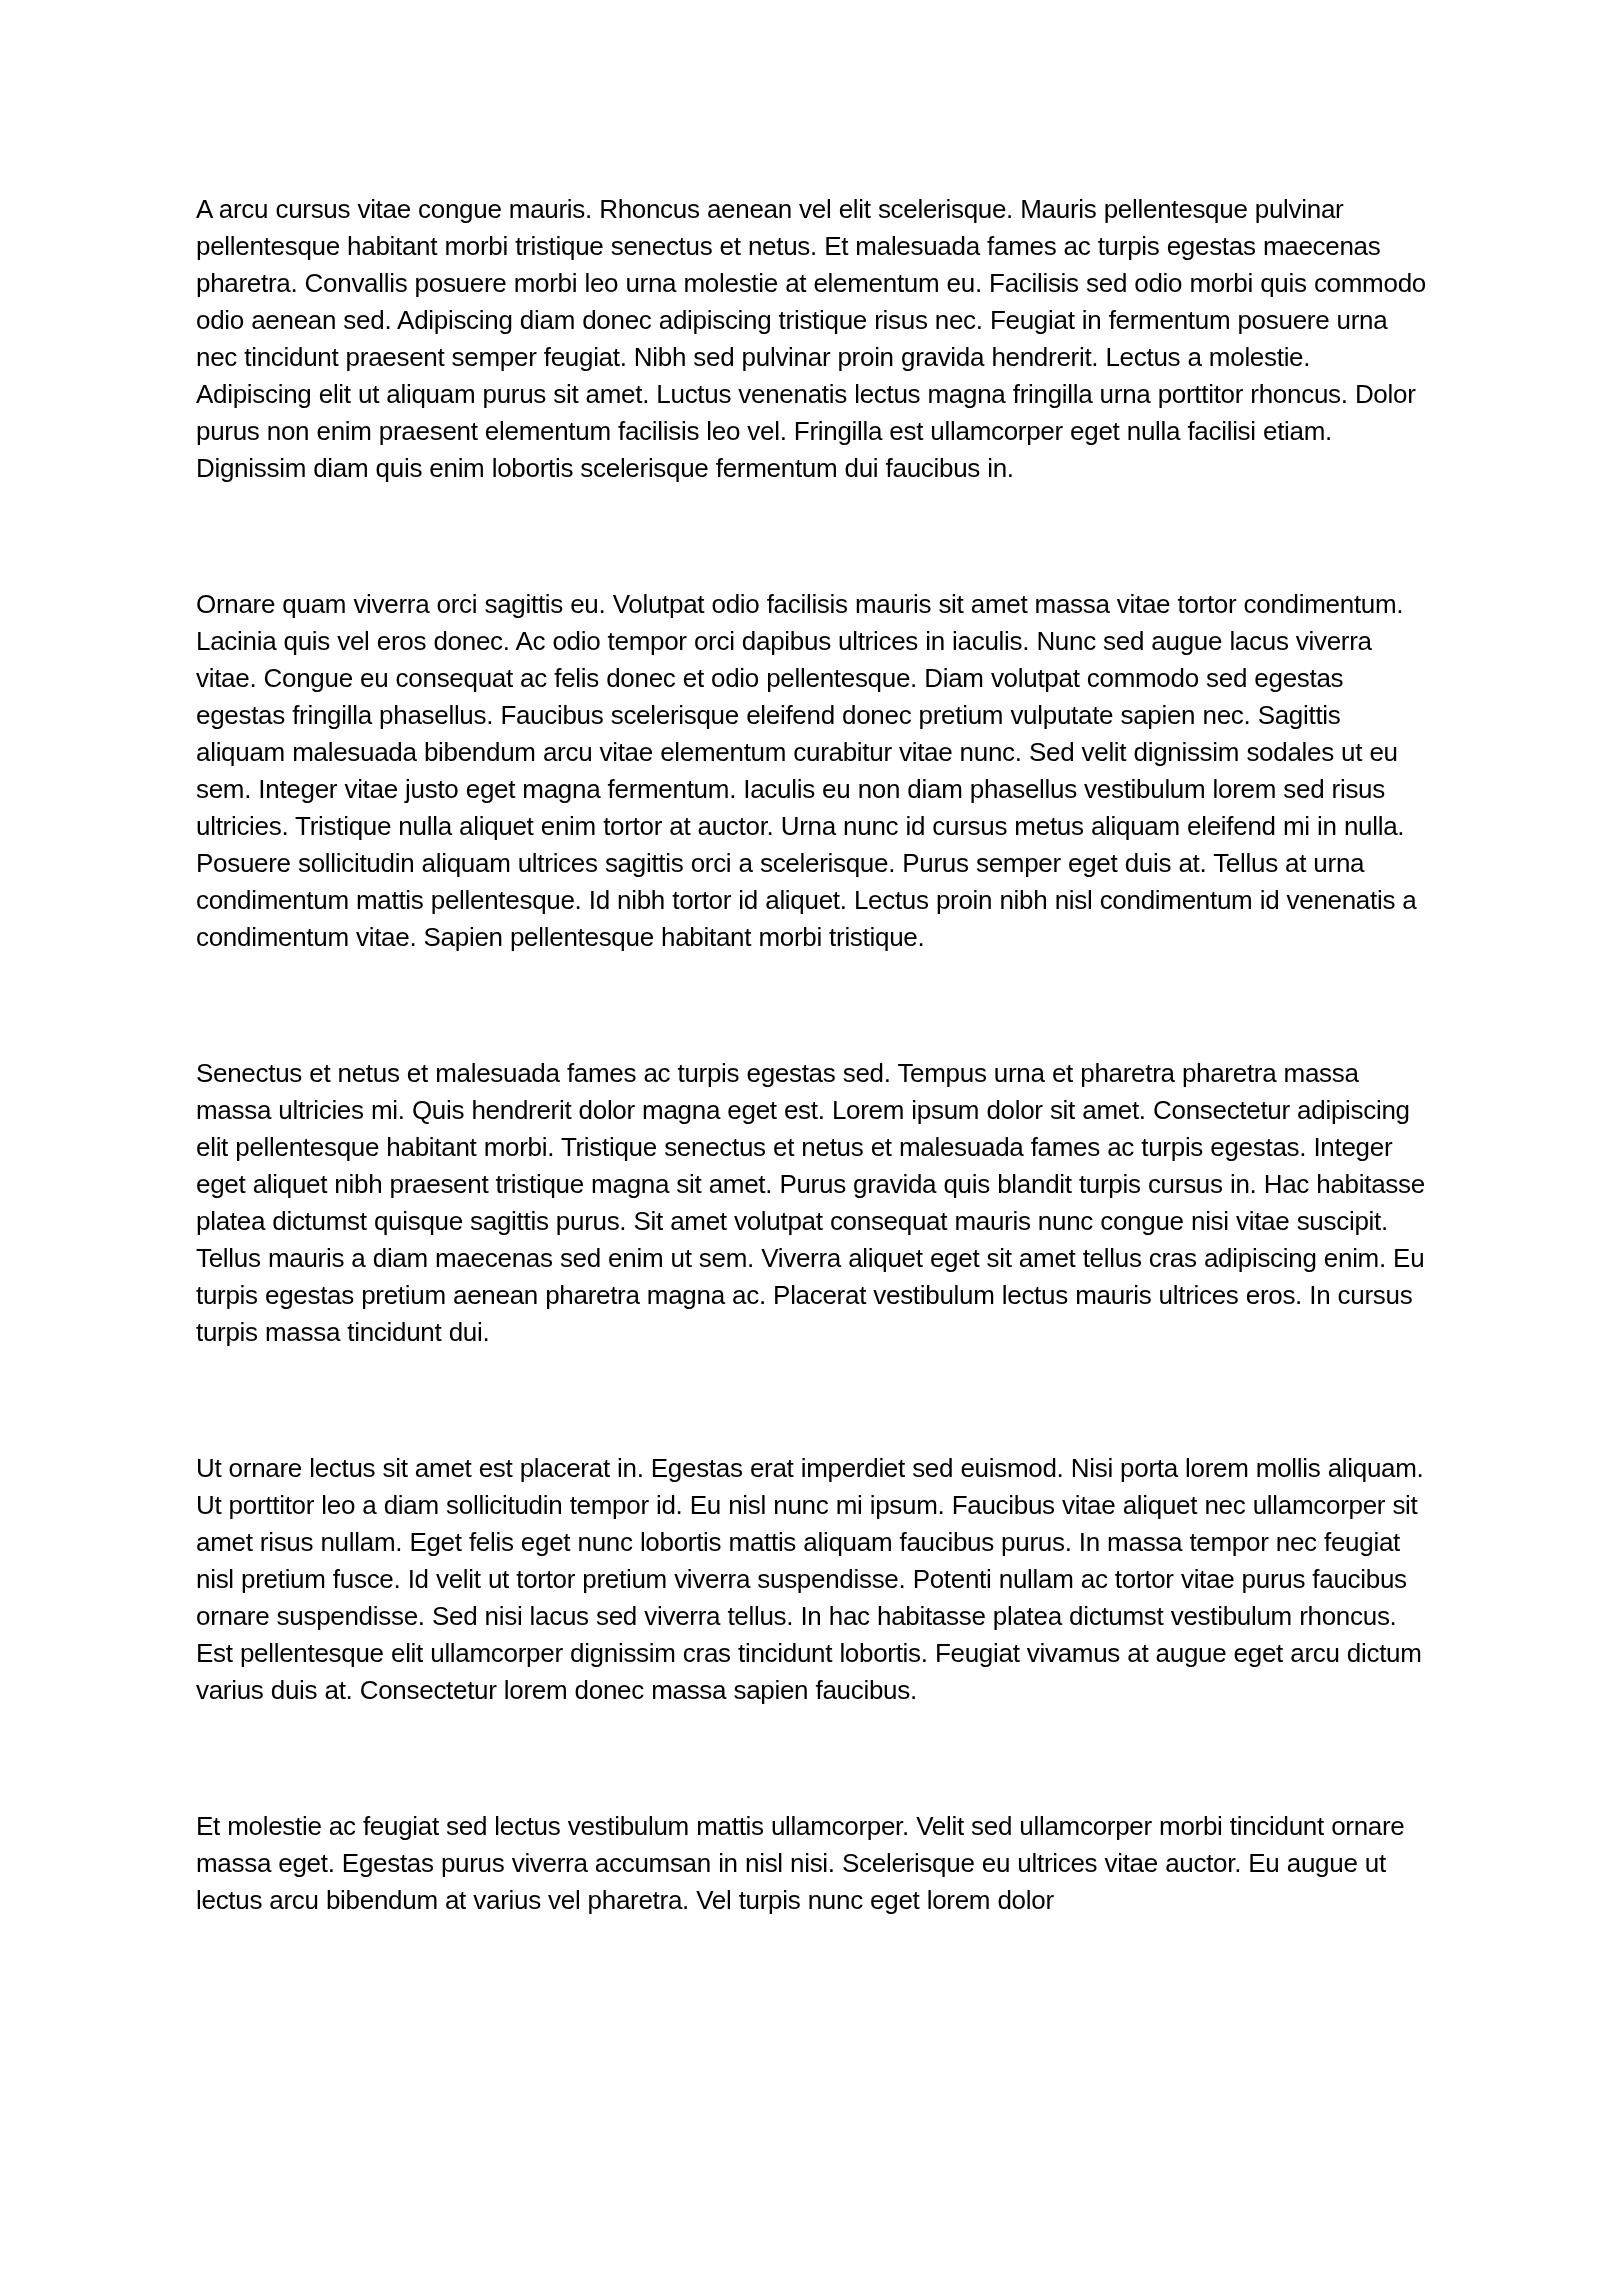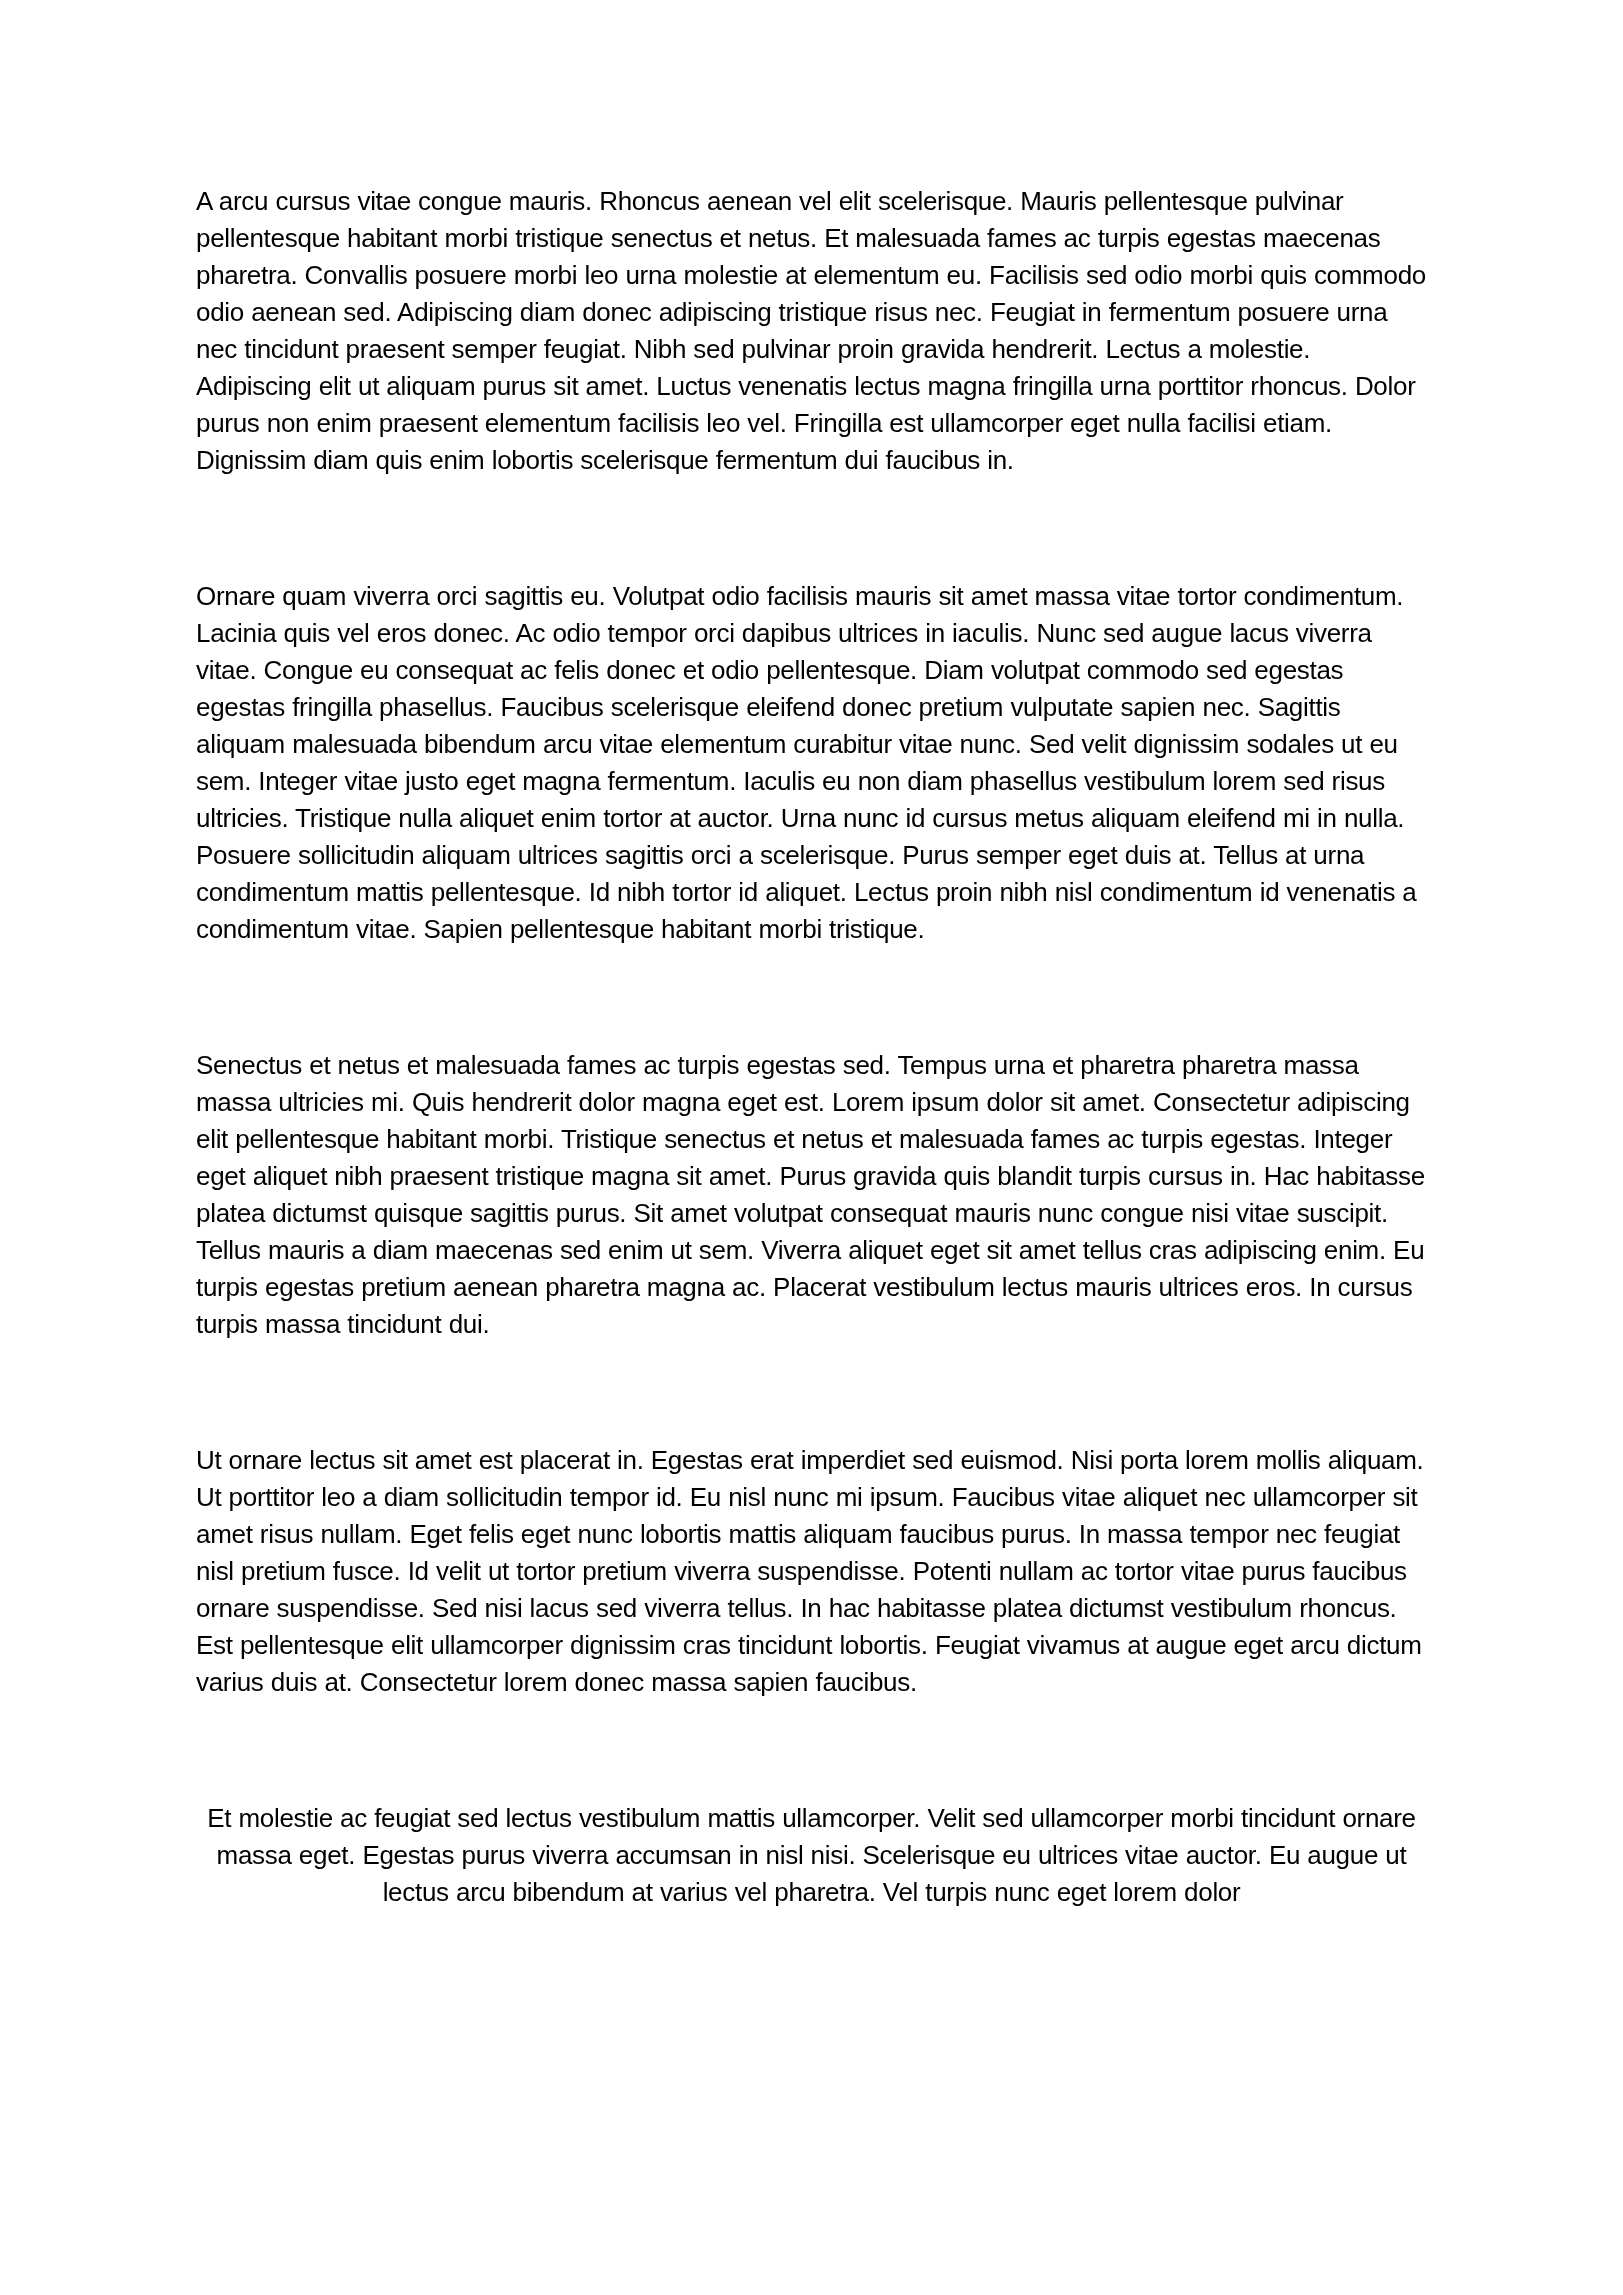--- a/index.html
+++ b/index.html
@@ -24,7 +24,7 @@
     width: 1231px;
   }
   .text-content p {
-    margin: 0 0 99px 0;
+    margin: 8px 0 99px 0;
     font-family: "Liberation Sans", "DejaVu Sans", sans-serif;
     font-size: 26px;
     line-height: 37px;

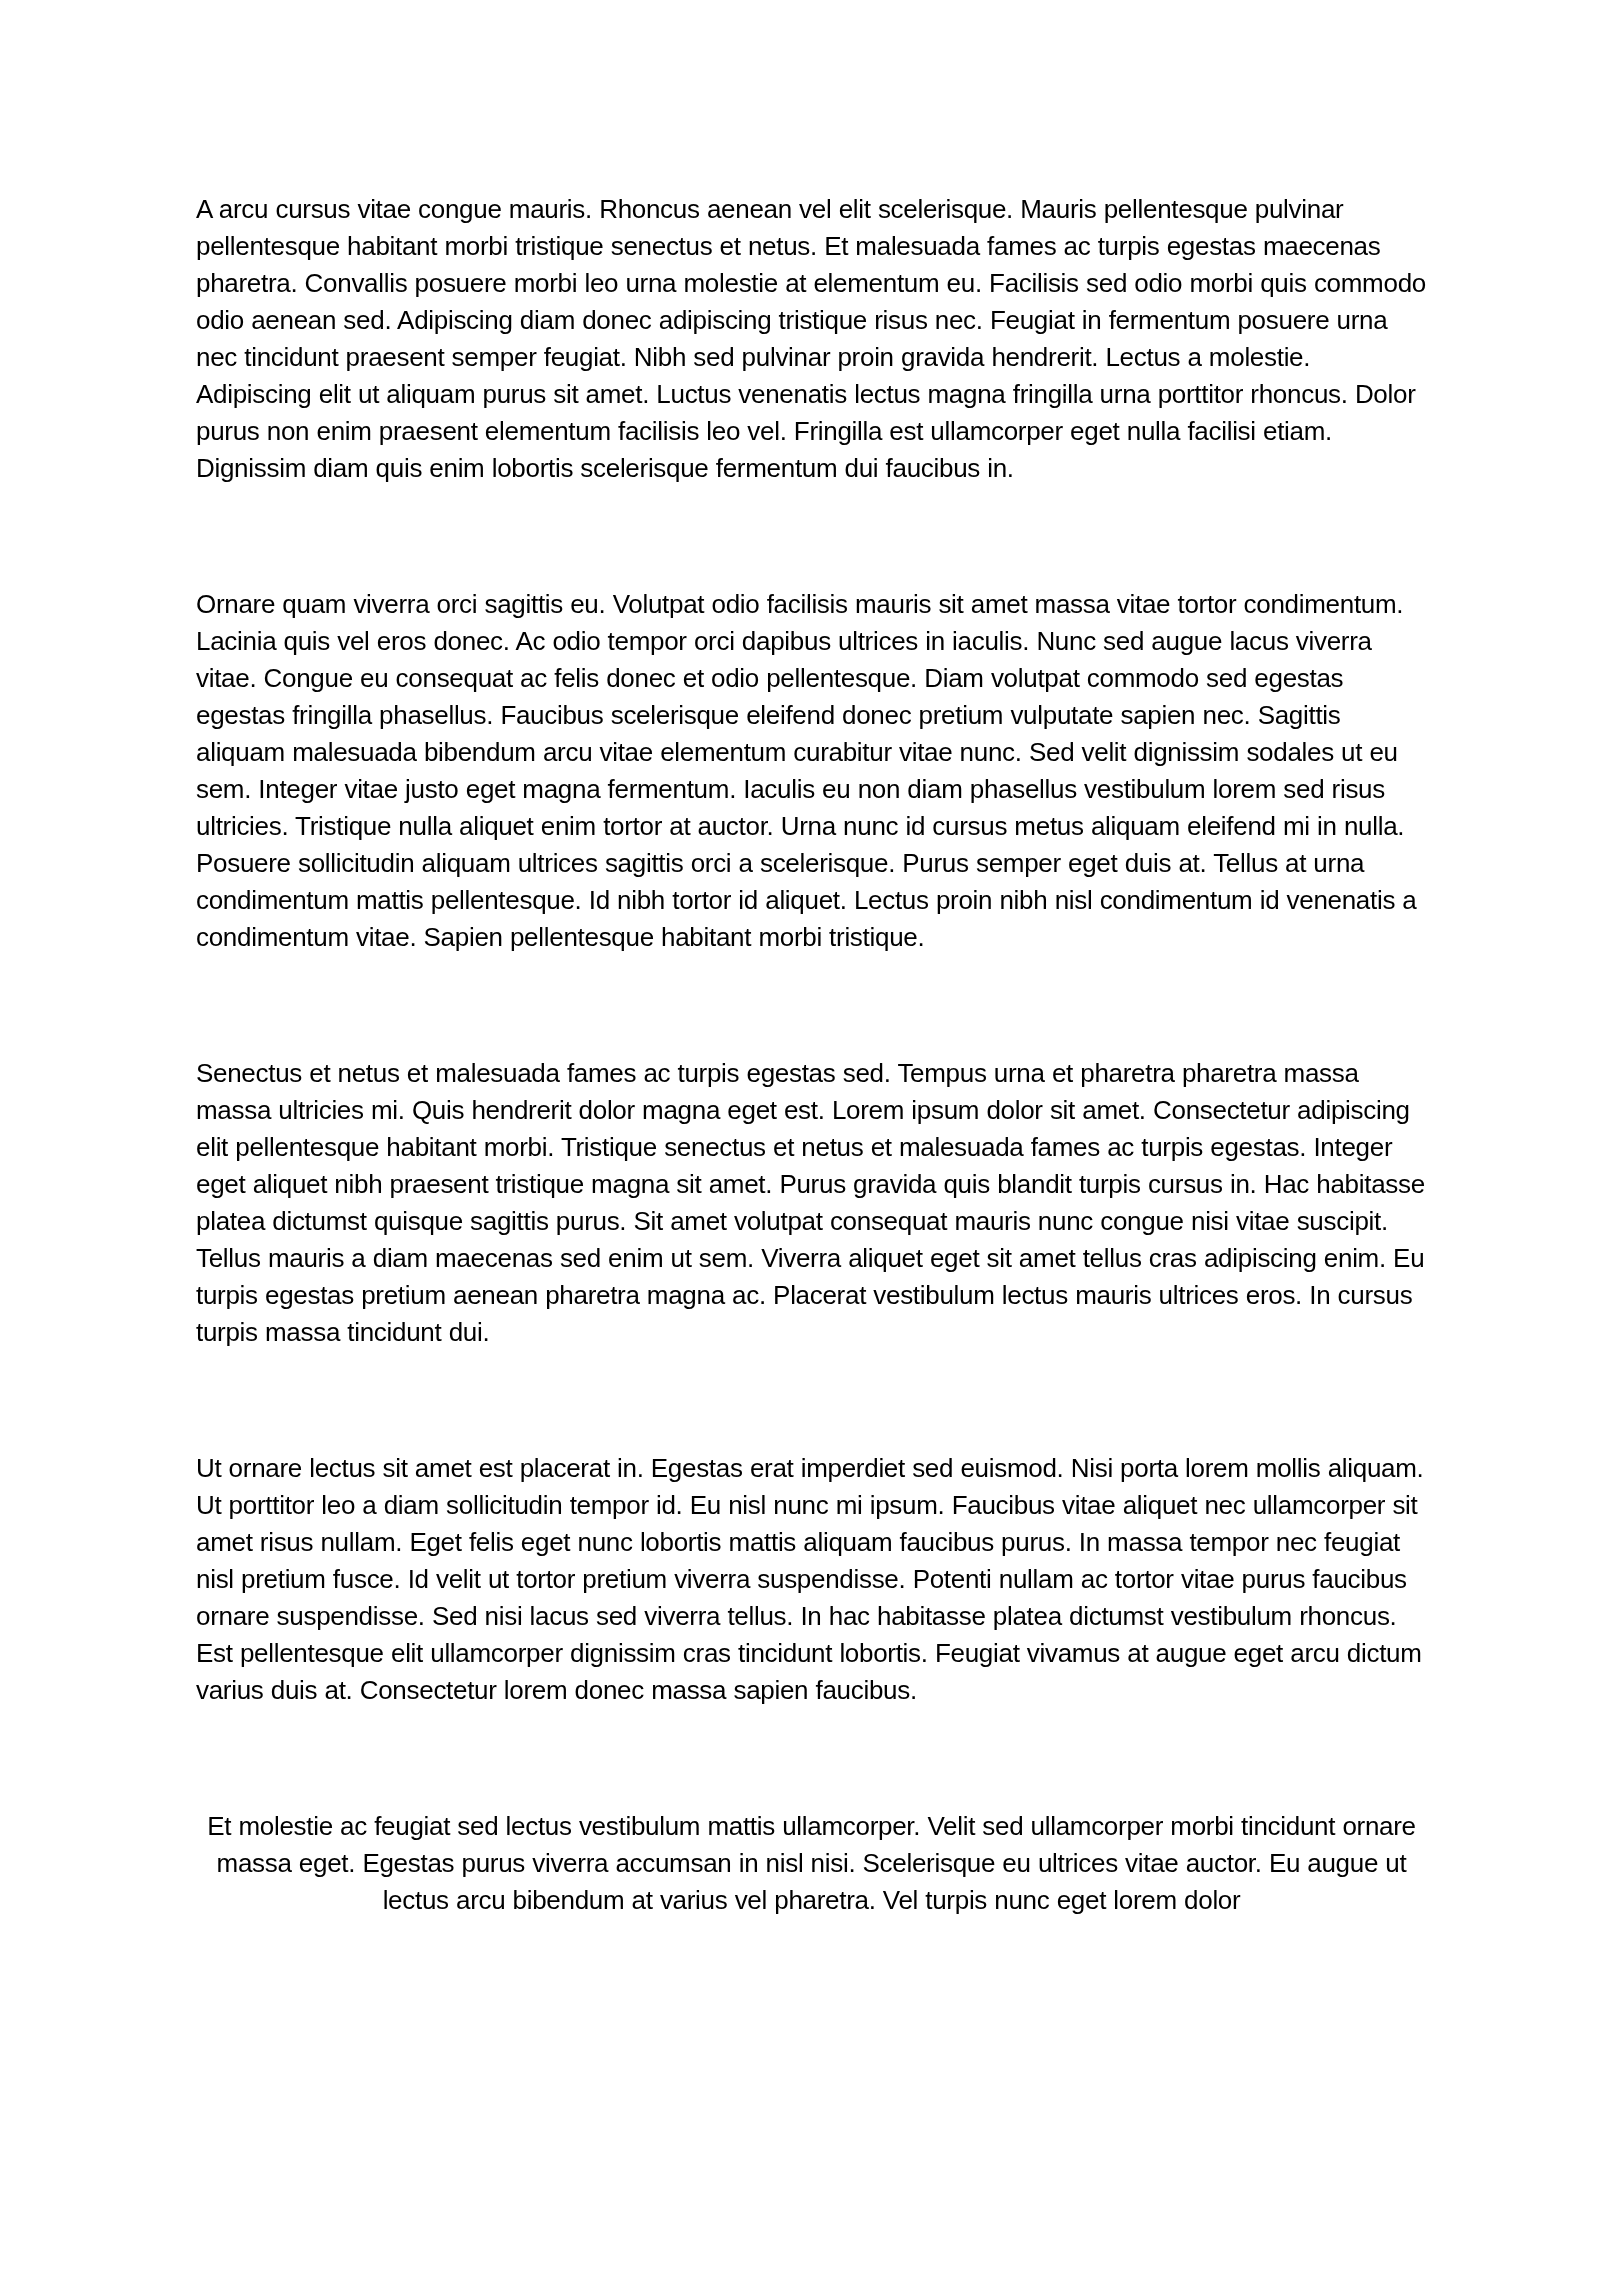--- a/index.html
+++ b/index.html
@@ -35,7 +35,6 @@
   }
   .text-content p:last-child {
     margin-bottom: 0;
-    text-align: center;
   }
 </style>
 </head>

